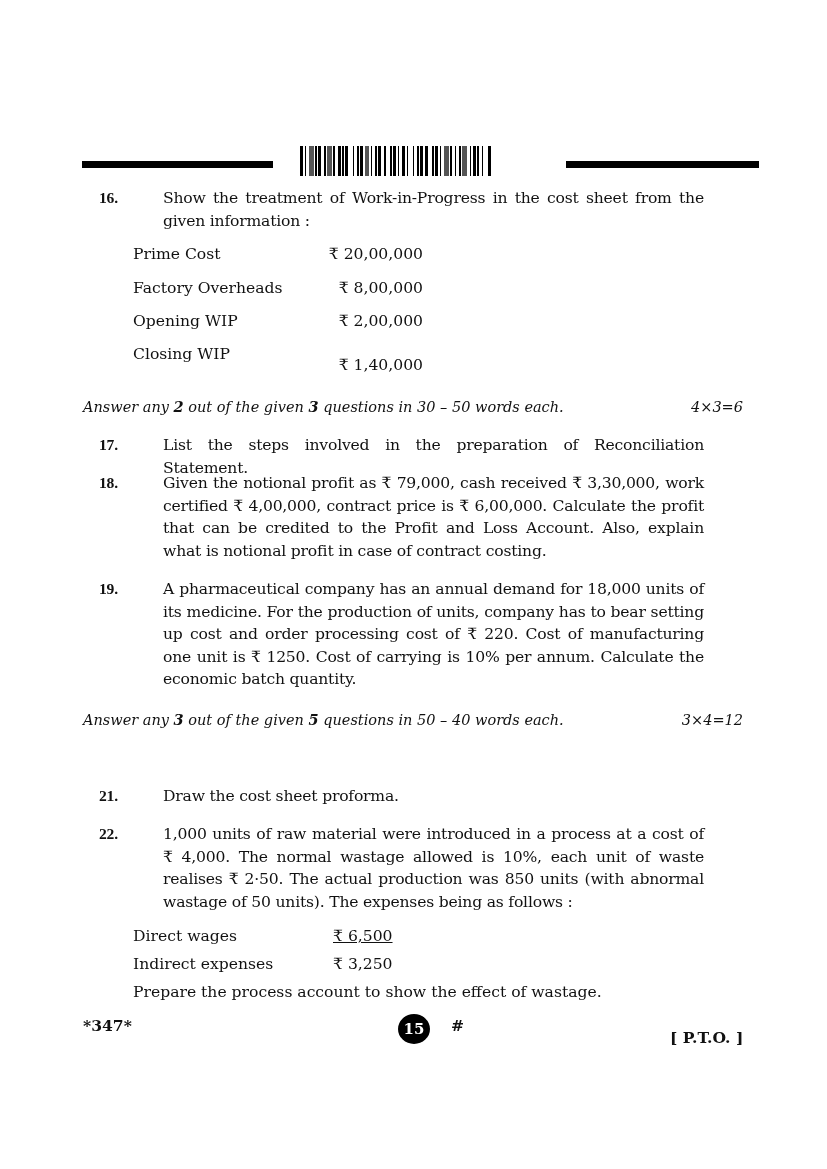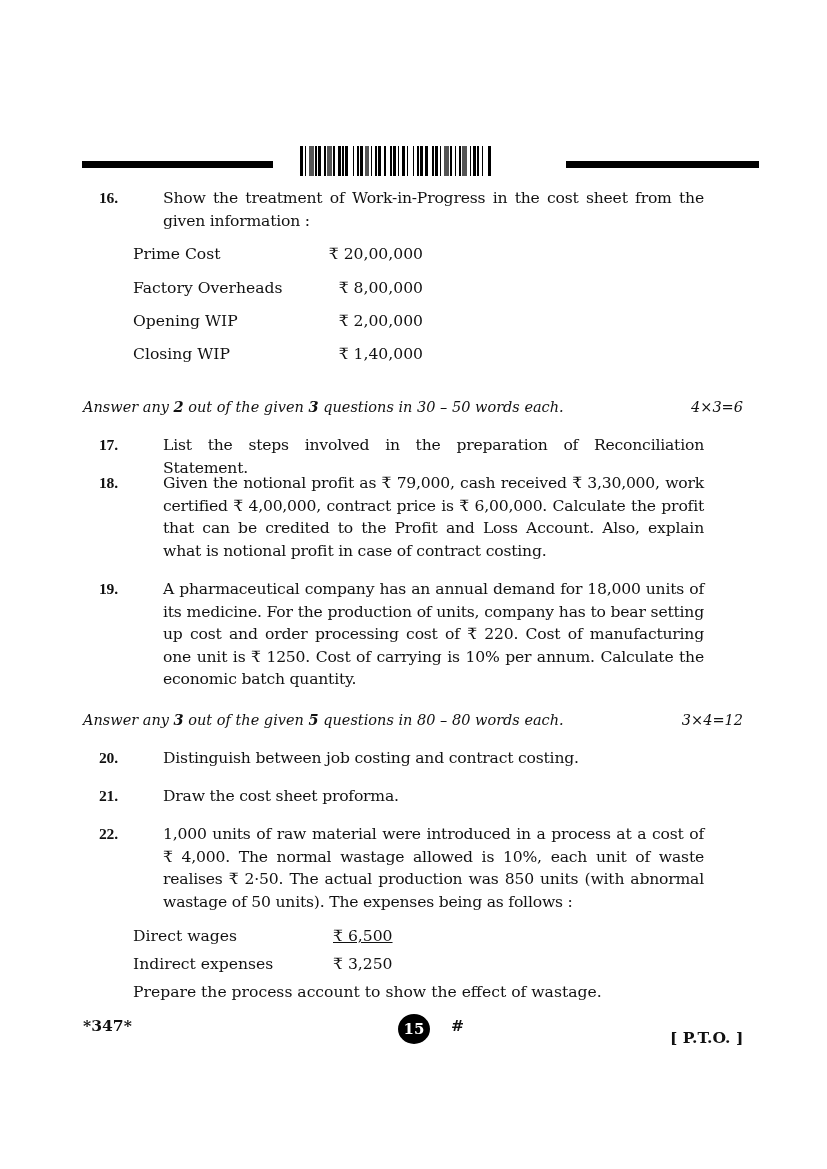--- a/index.html
+++ b/index.html
@@ -139,7 +139,7 @@
   </div>
   <div class="kv" style="top:344px;">
     <span class="k">Closing WIP</span>
-    <span class="v" style="left:195px;width:95px;">₹ 1,40,000</span>
+    <span class="v" style="left:195px;width:95px;margin-top:11px;">₹ 1,40,000</span>
   </div>
 
   <div class="instr" style="top:397px;">

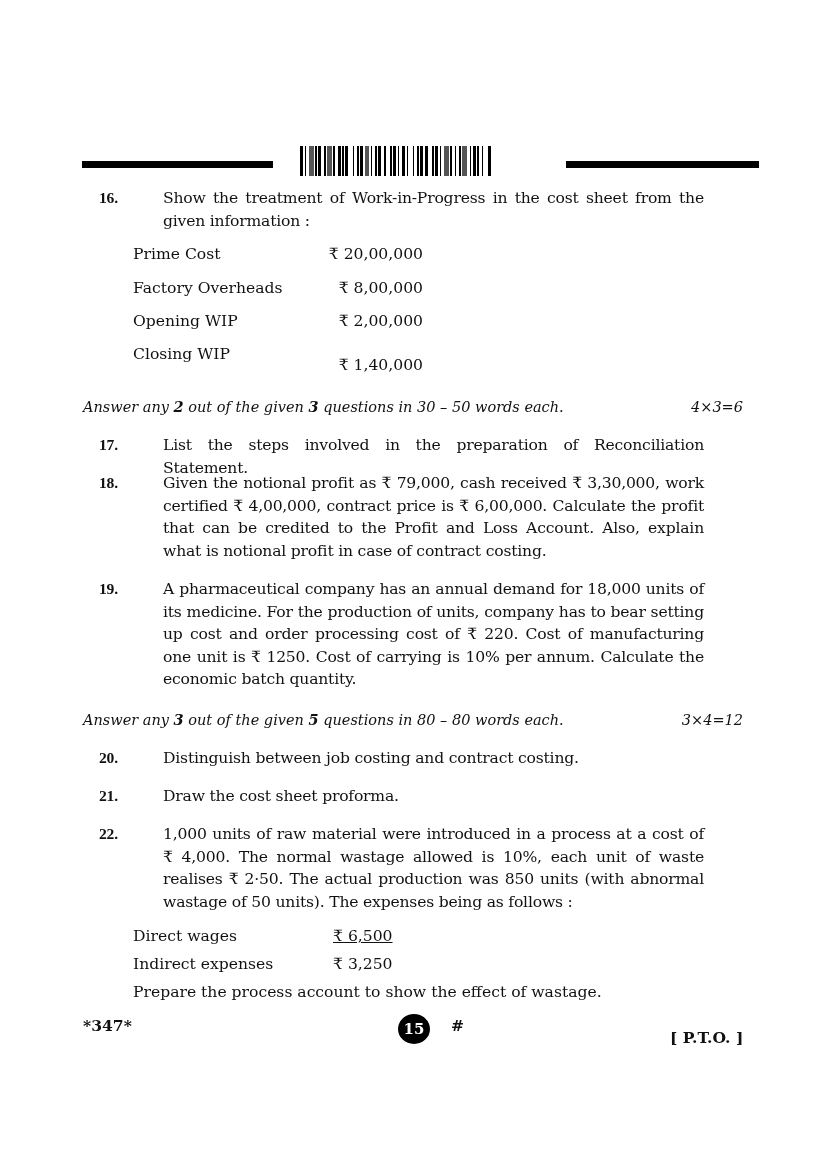--- a/index.html
+++ b/index.html
@@ -163,7 +163,7 @@
   </div>
 
   <div class="instr" style="top:710px;">
-    <span>Answer any </span><b>3</b><span> out of the given </span><b>5</b><span> questions in 80 – 80 words each.</span>
+    <span>Answer any </span><b>3</b><span> out of the given </span><b>5</b><span> questions in 50 – 40 words each.</span>
     <span class="marks">3×4=12</span>
   </div>
 

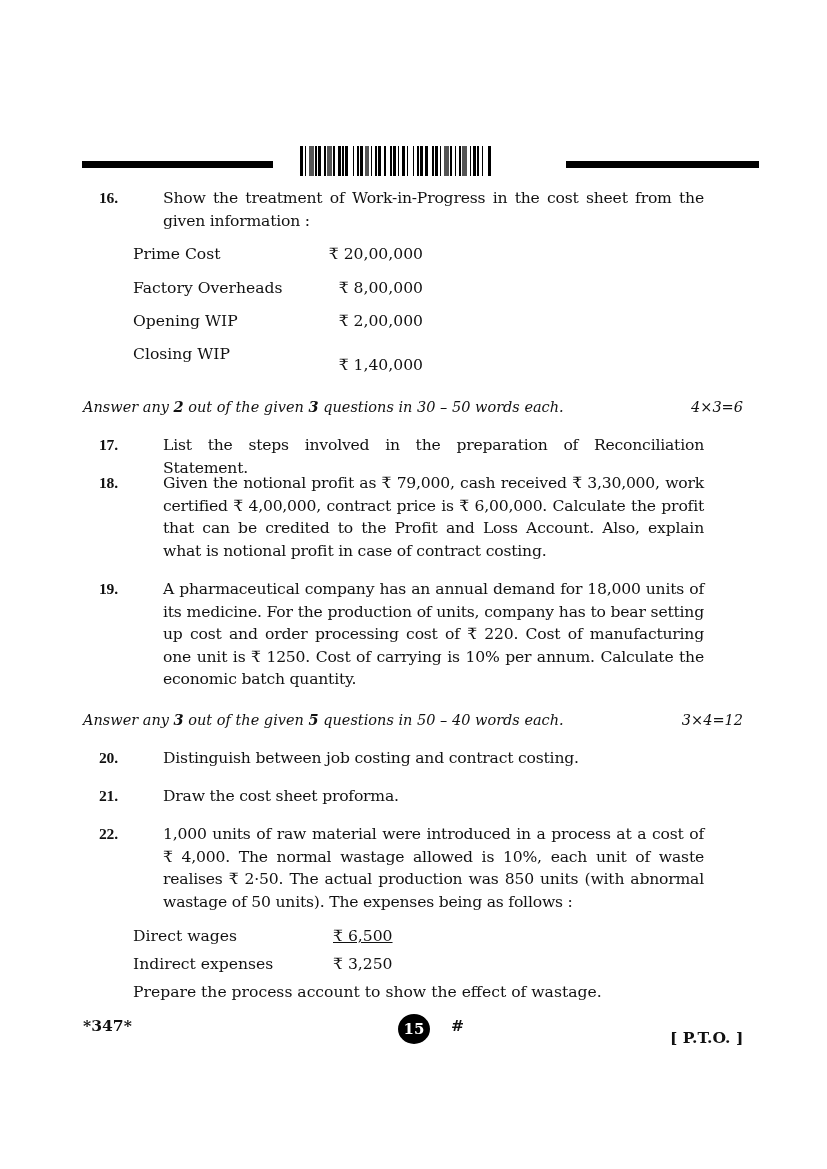--- a/index.html
+++ b/index.html
@@ -167,10 +167,6 @@
     <span class="marks">3×4=12</span>
   </div>
 
-  <div class="q" style="top:747px;">
-    <span class="num">20.</span>
-    <div class="body">Distinguish between job costing and contract costing.</div>
-  </div>
 
   <div class="q" style="top:785px;">
     <span class="num">21.</span>

